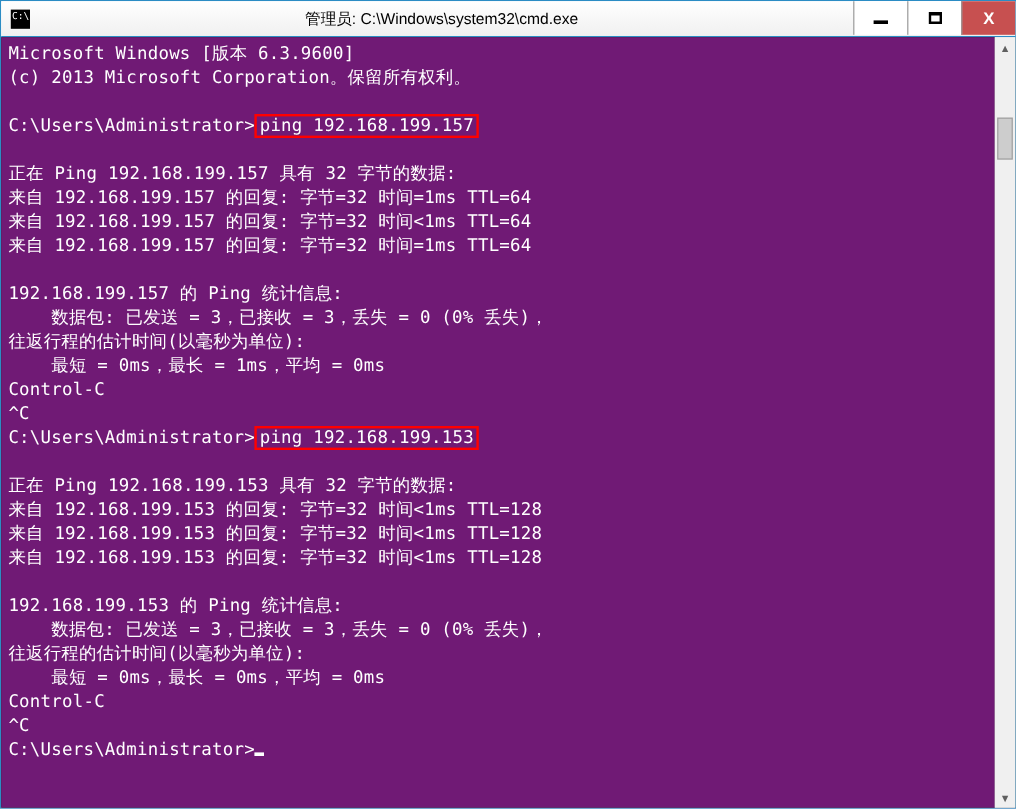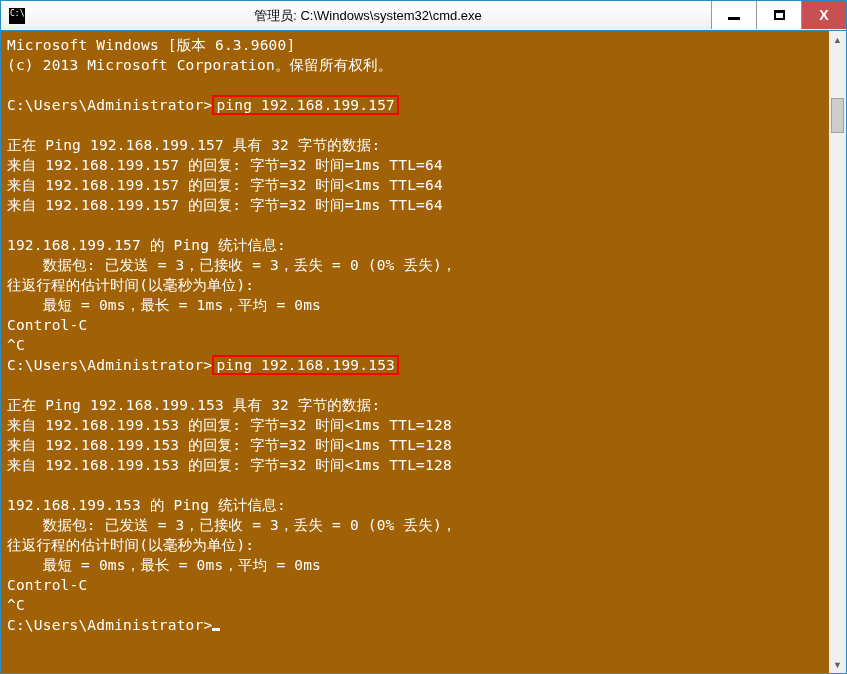--- a/index.html
+++ b/index.html
@@ -94,7 +94,7 @@
     }
     .terminal {
       flex: 1;
-      background: #a16207;
+      background: #701a75;
       color: #fff;
       font-family: "NSimSun", "SimSun", "Consolas", monospace;
       font-size: 14.5px;

